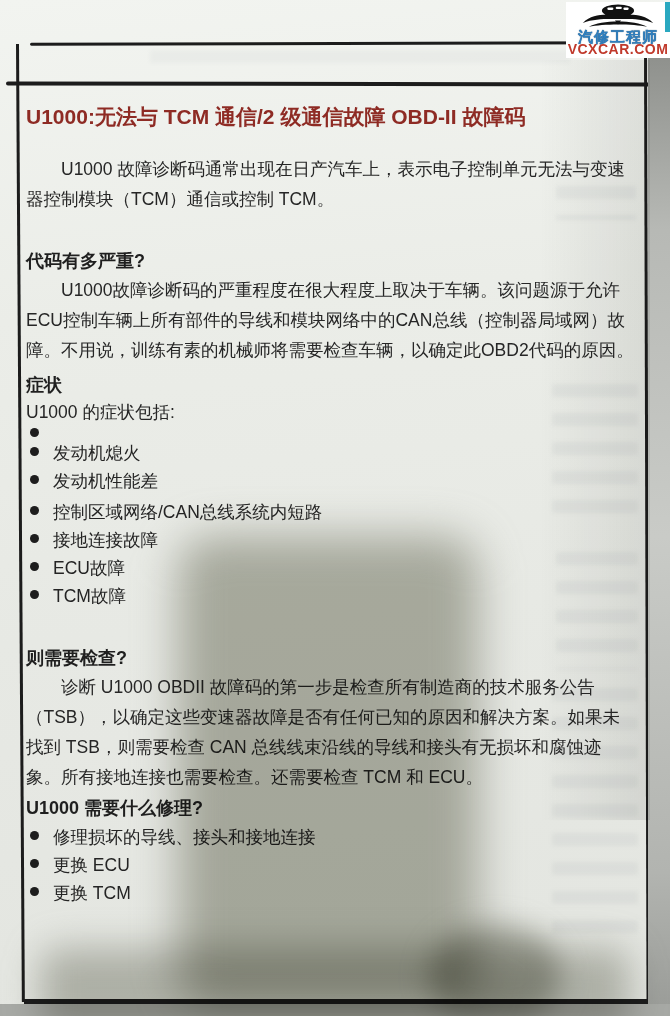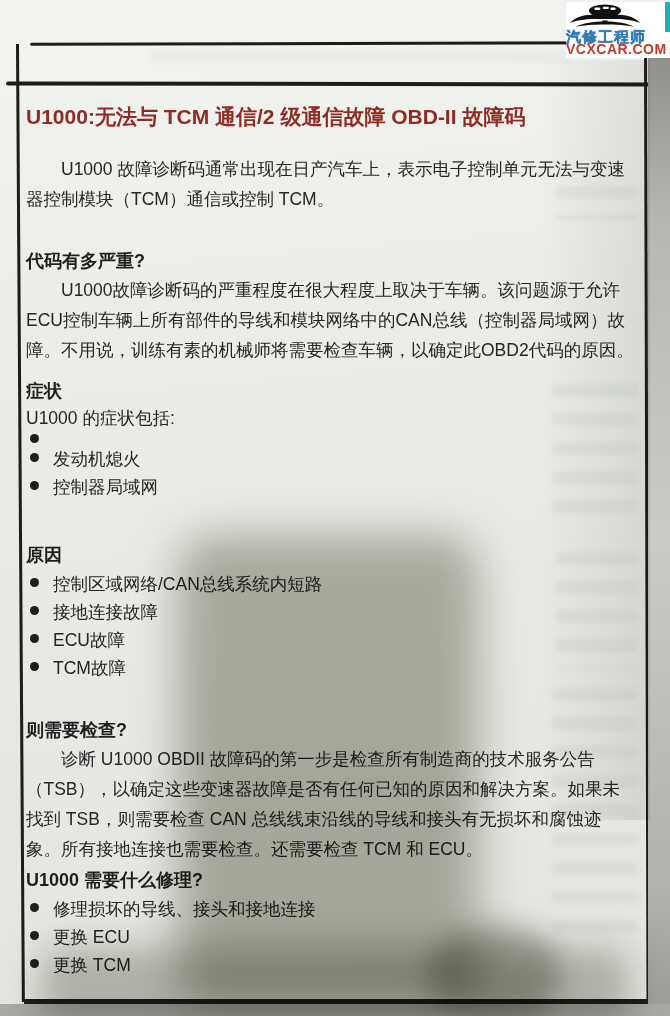--- a/index.html
+++ b/index.html
@@ -22,7 +22,7 @@
   .outer-bottom{position:absolute;left:0;top:1004px;width:670px;height:12px;background:#a7a9a5;}
   
   .logo{position:absolute;top:2px;right:0;width:104px;height:56px;background:#ffffff;
-    display:flex;flex-direction:column;justify-content:flex-start;z-index:6;}
+    display:flex;flex-direction:column;align-items:center;justify-content:flex-start;z-index:6;}
   .logo .car{width:78px;height:26px;margin-top:1px;}
   .logo .brand{font-size:15px;font-weight:bold;letter-spacing:1px;line-height:15px;
     text-shadow:0 0 1px #16405e;}

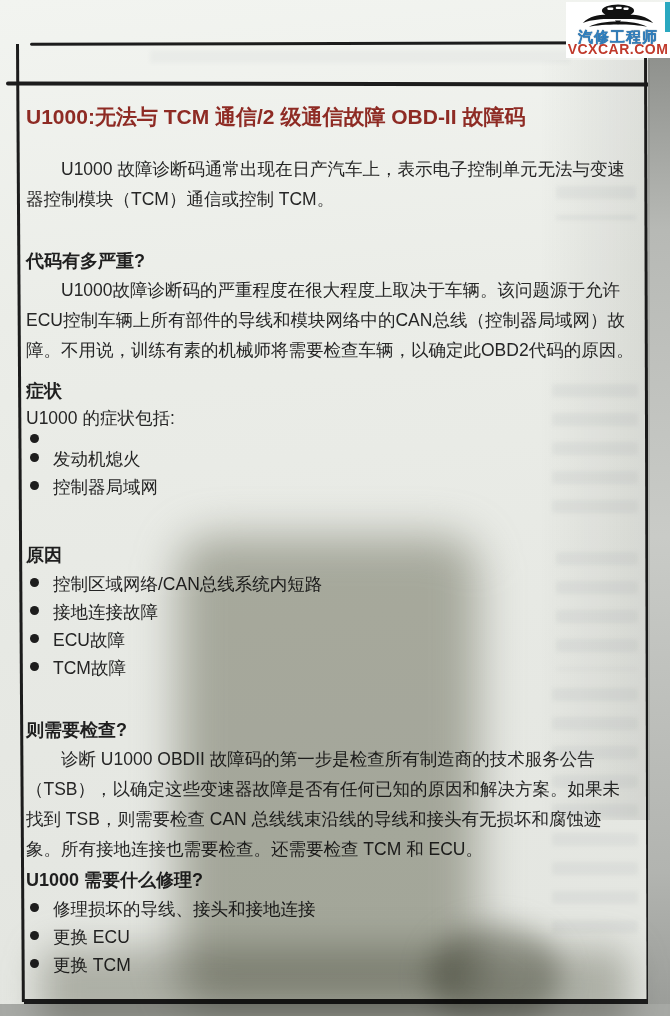--- a/index.html
+++ b/index.html
@@ -37,7 +37,7 @@
   .mt-intro{margin-top:23px;}
   .mt-sec1{margin-top:35px;}
   .mt-p{margin-top:2px;}
-  .mt-sym{margin-top:14px;}
+  .mt-sym{margin-top:8px;}
   .mt-cause{margin-top:42px;}
   .mt-diag{margin-top:36px;}
   .mt-fix{margin-top:4px;}

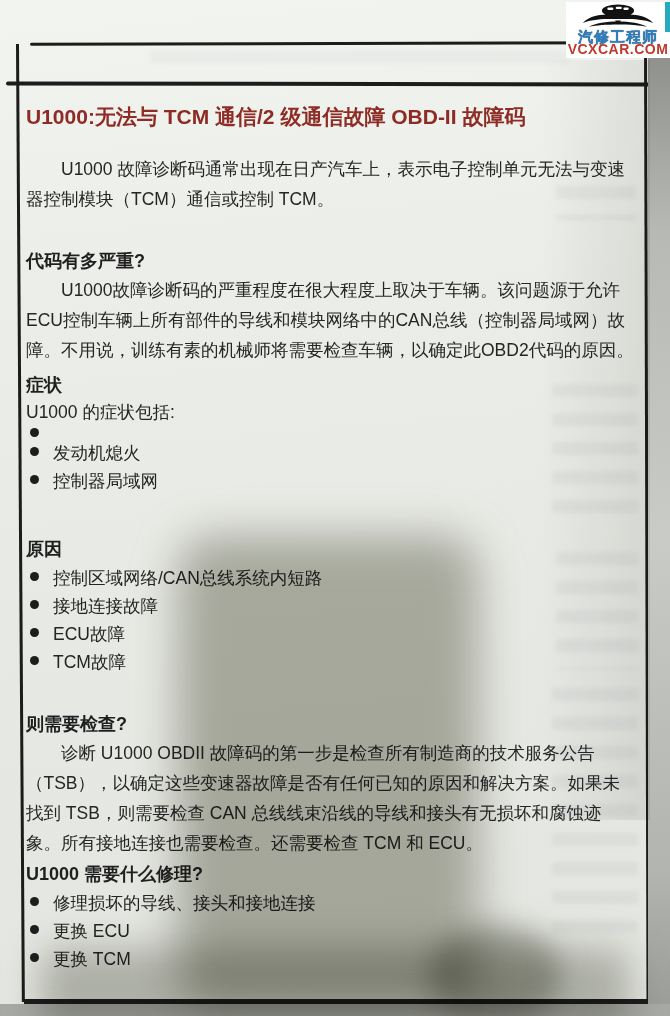--- a/index.html
+++ b/index.html
@@ -118,7 +118,7 @@
         </li>
       <li>
           <span class="dot"></span>
-          <span>控制器局域网</span>
+          <span>发动机性能差</span>
         </li>
     </ul>
 

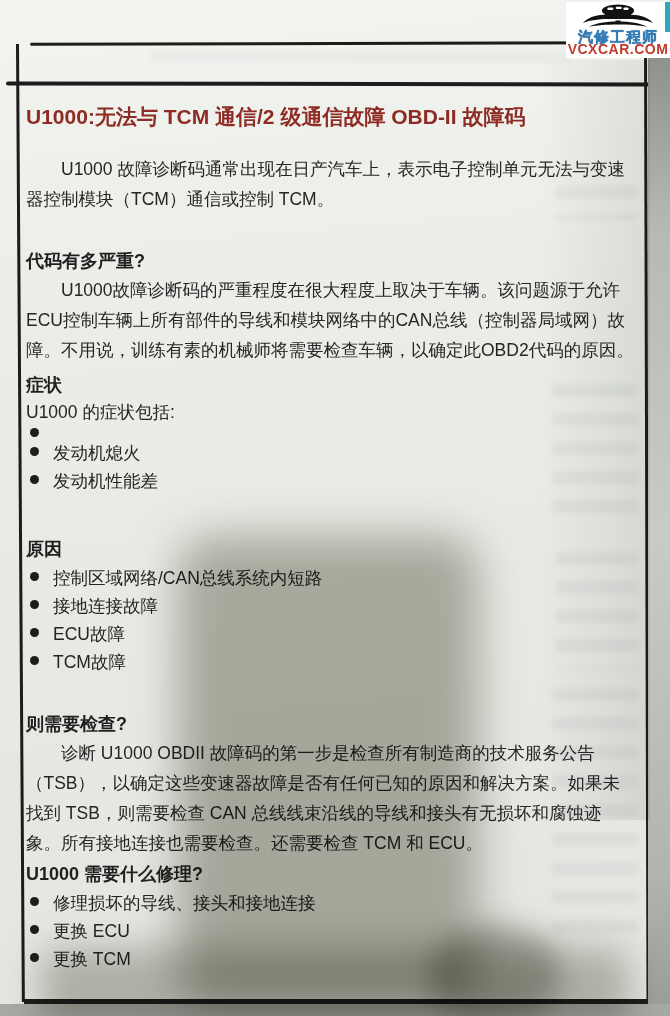--- a/index.html
+++ b/index.html
@@ -122,7 +122,6 @@
         </li>
     </ul>
 
-    <h2 class="mt-cause">原因</h2>
     <ul>
       <li>
           <span class="dot"></span>

